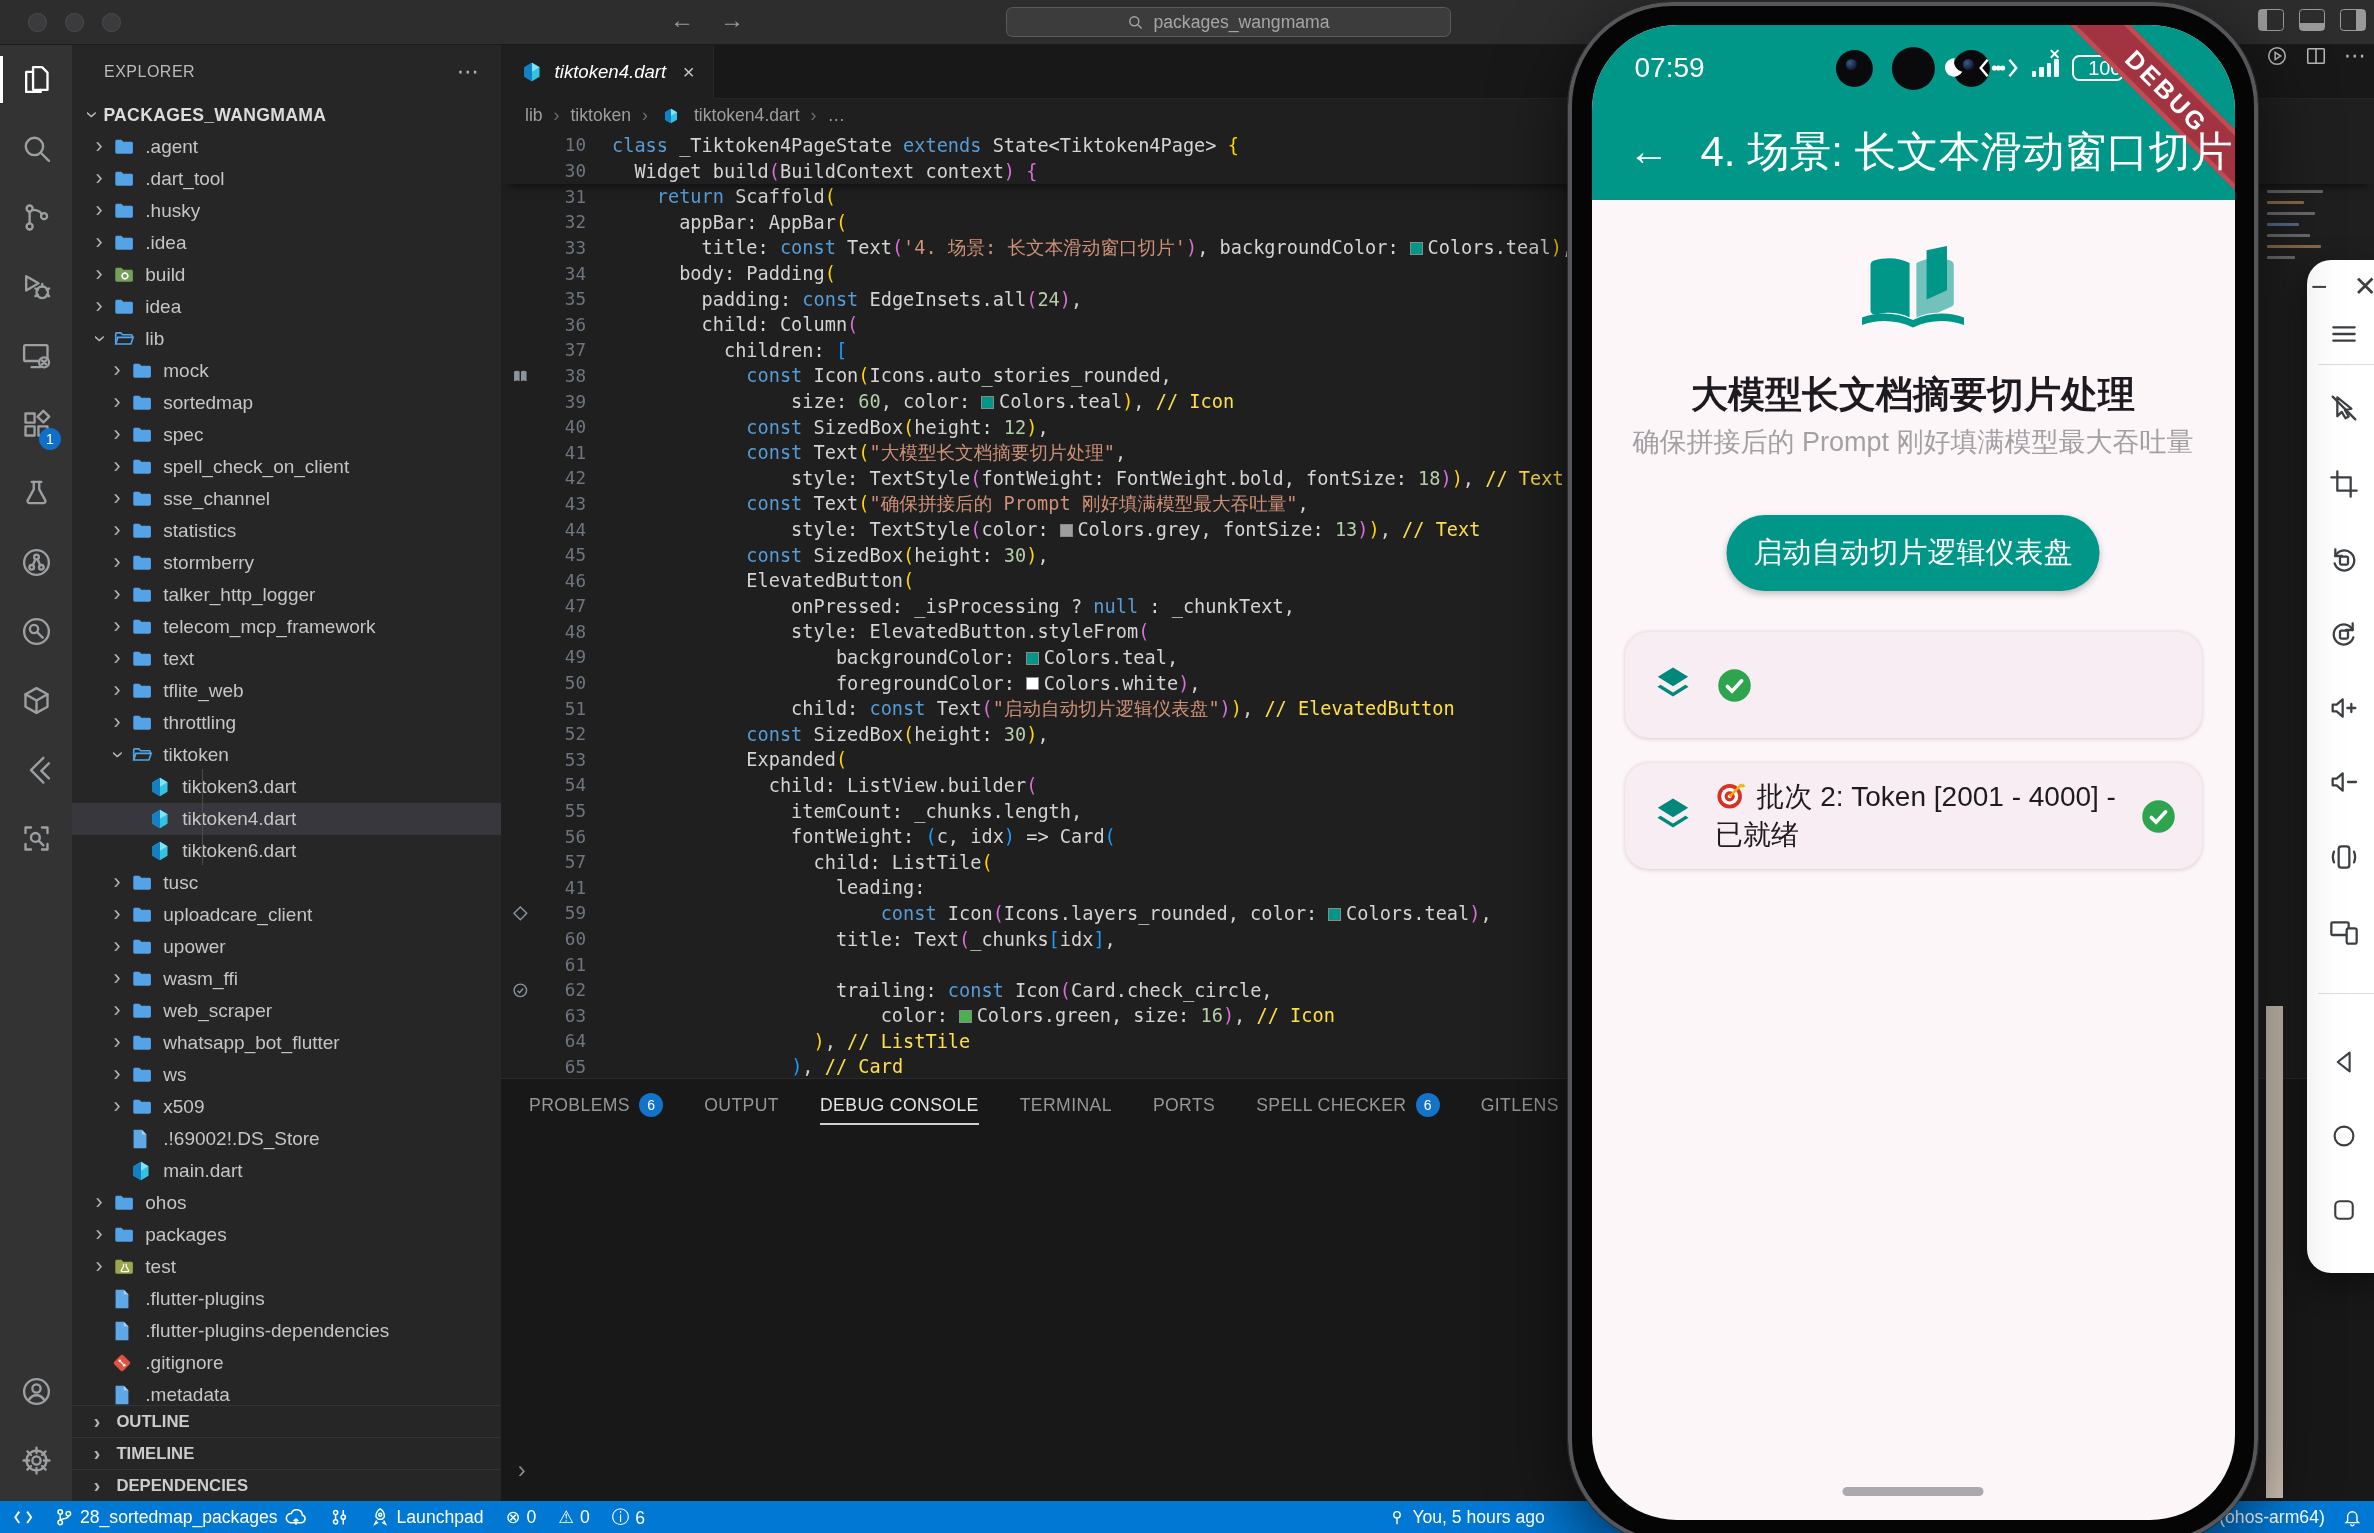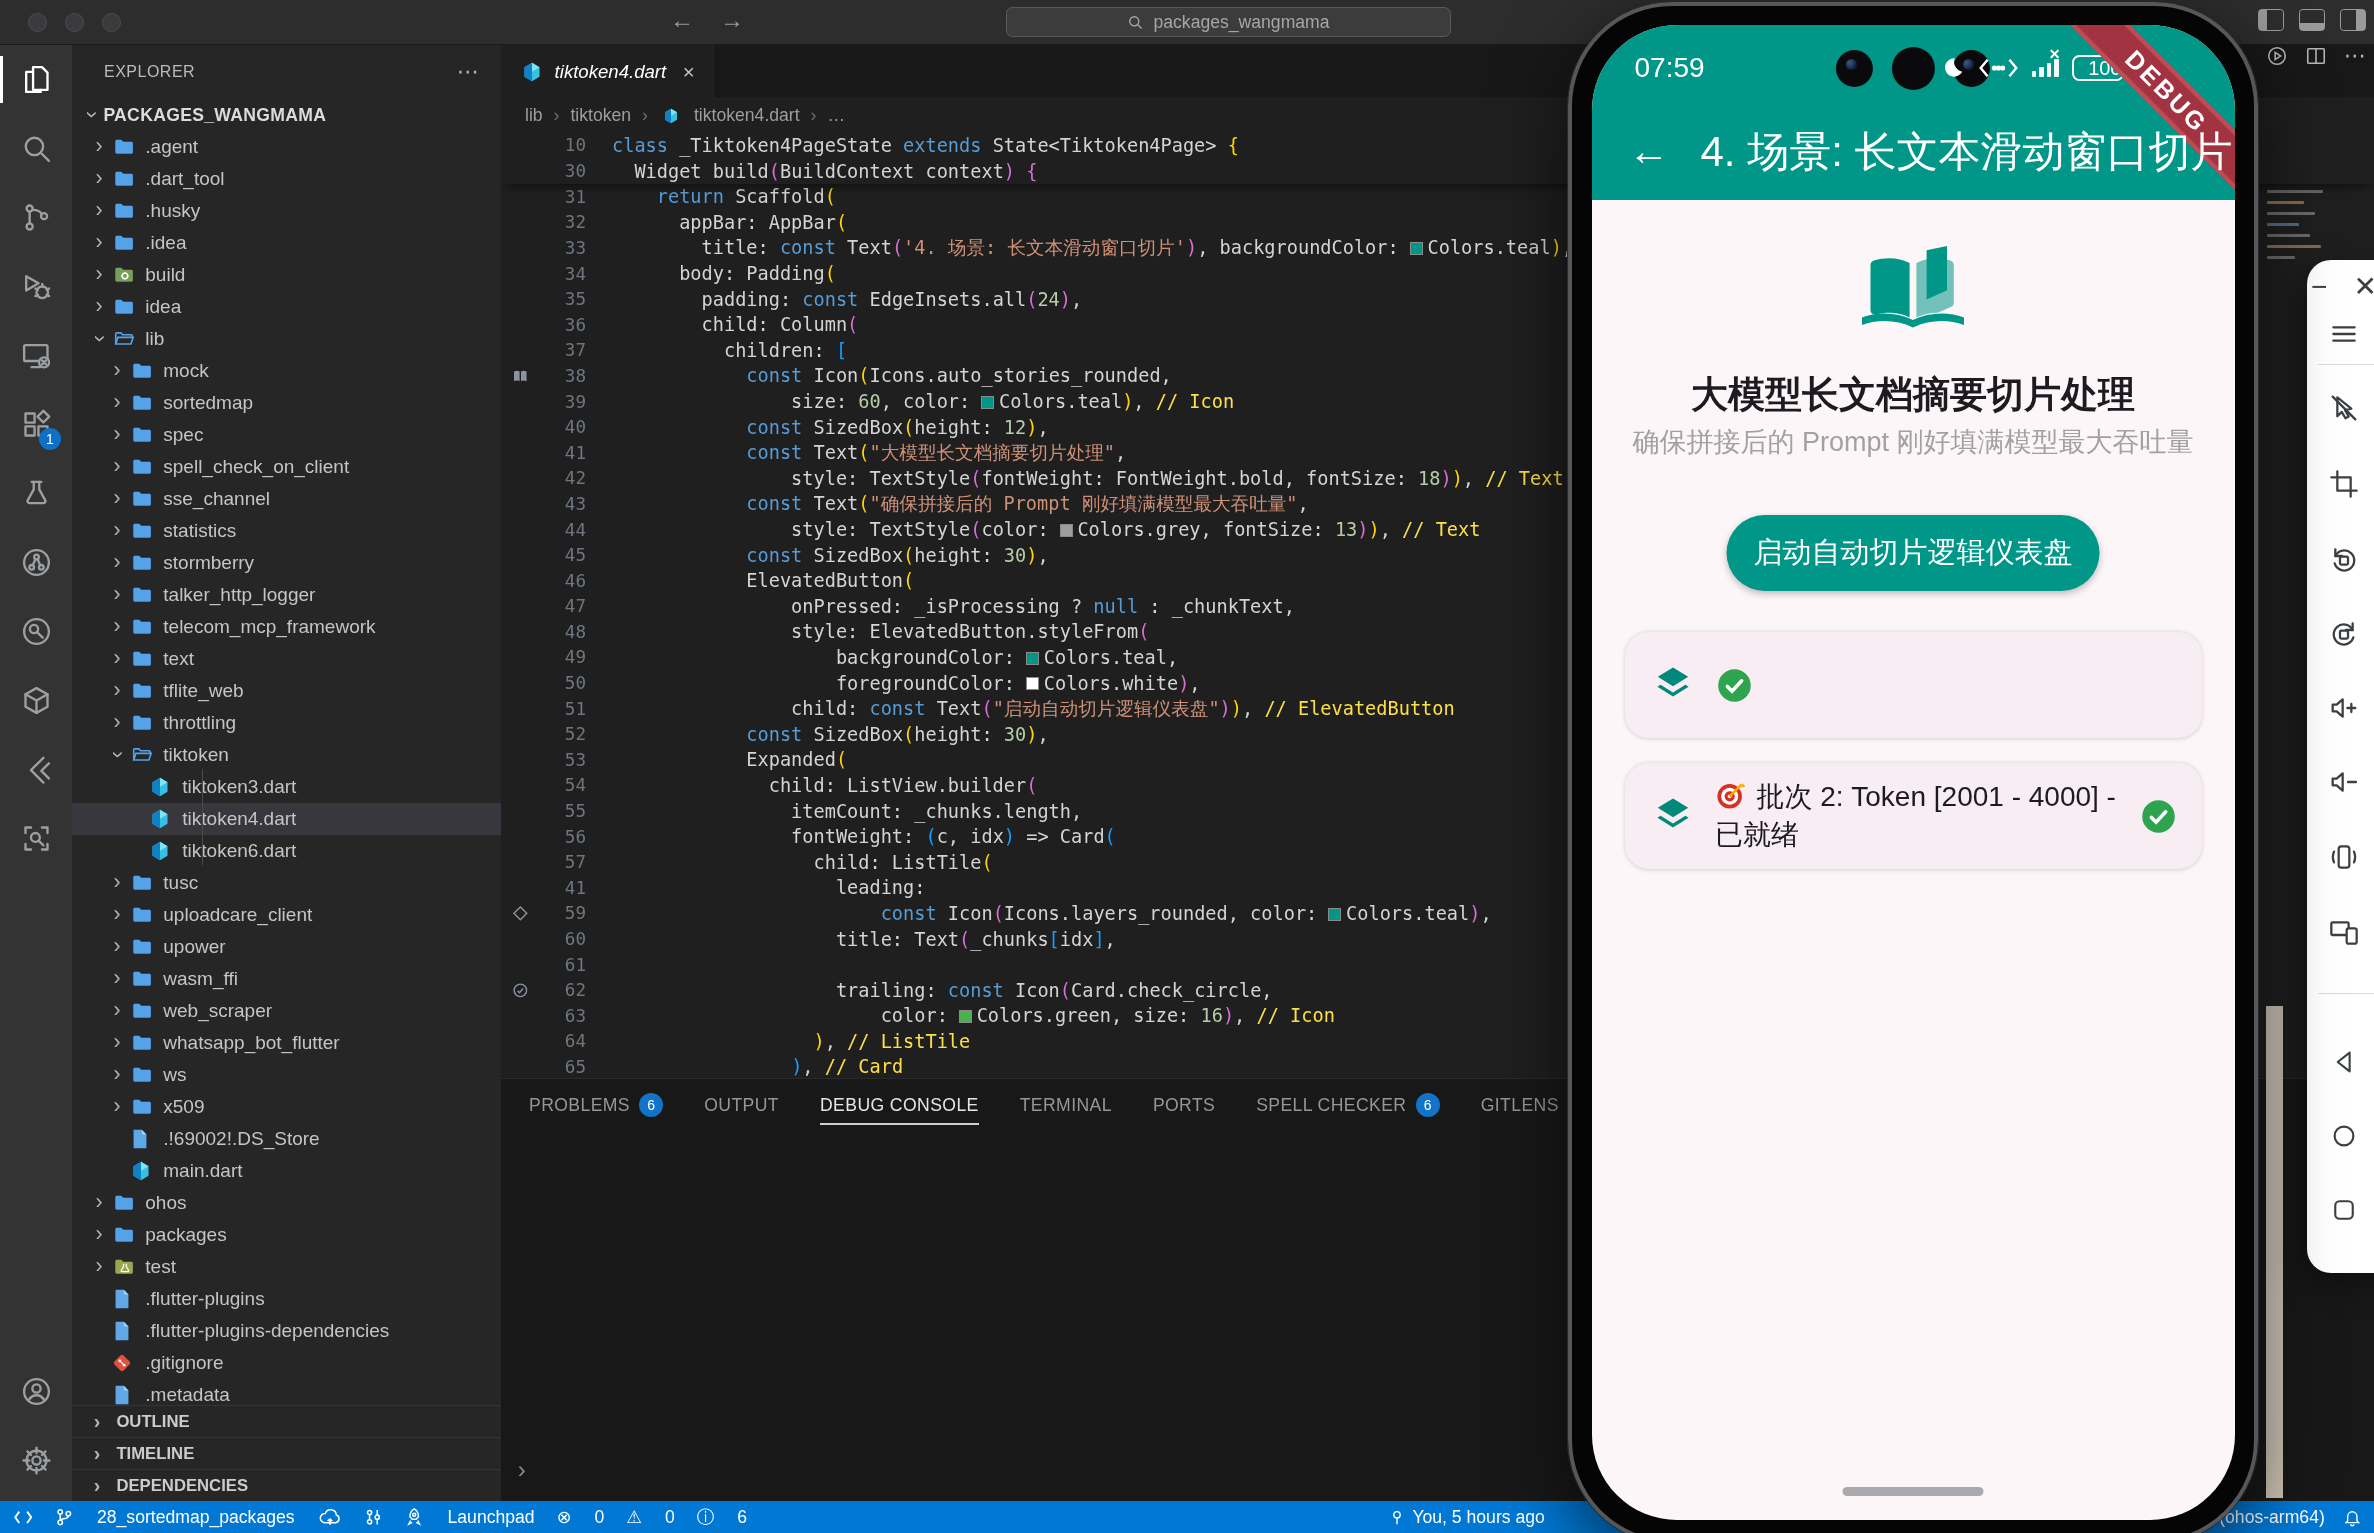--- a/index.html
+++ b/index.html
@@ -73,7 +73,7 @@
   
   .statusbar{position:absolute;left:0;bottom:0;width:2375px;height:32px;background:#0078d4;color:#fff;font-size:17.6px;z-index:10}
   .st-left{position:absolute;left:13px;top:0;height:32px;display:flex;align-items:center;gap:22px}
-  .st-item{display:flex;align-items:center;gap:23px;white-space:nowrap}
+  .st-item{display:flex;align-items:flex-end;gap:6px;white-space:nowrap}
   .st-you{position:absolute;left:1389px;top:0;height:32px;display:flex;align-items:center;gap:7.4px}
   .st-right{position:absolute;right:13px;top:0;height:32px;display:flex;align-items:center;gap:18.6px}
   .st-glyph{font-size:17.6px}

